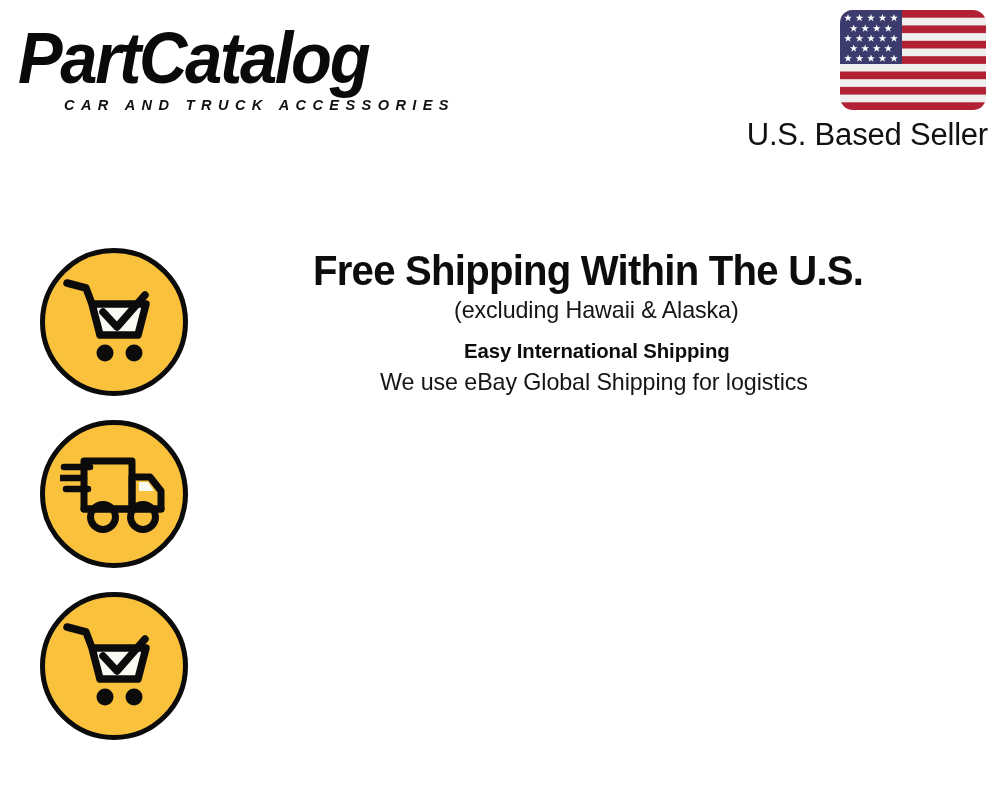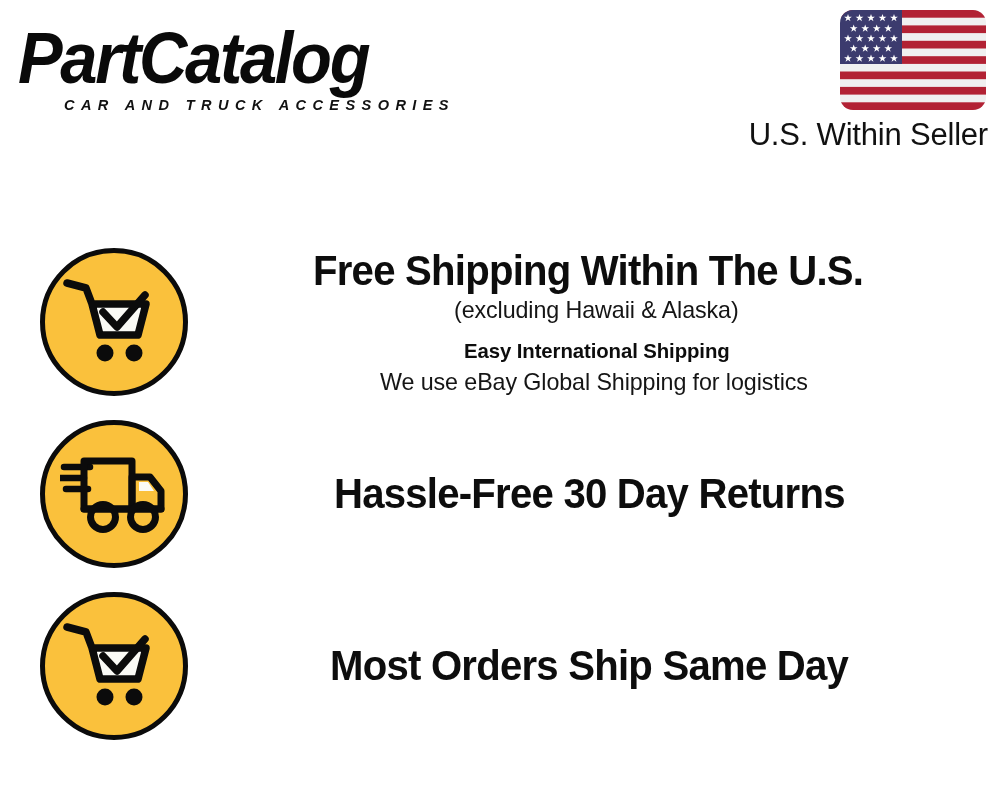--- a/index.html
+++ b/index.html
@@ -225,7 +225,7 @@
   </svg>
 </div>
 
-<div class="seller-text">U.S. Within Seller</div>
+<div class="seller-text">U.S. Based Seller</div>
 
 <div class="feature-row" id="row-0">
   <div class="icon-circle">

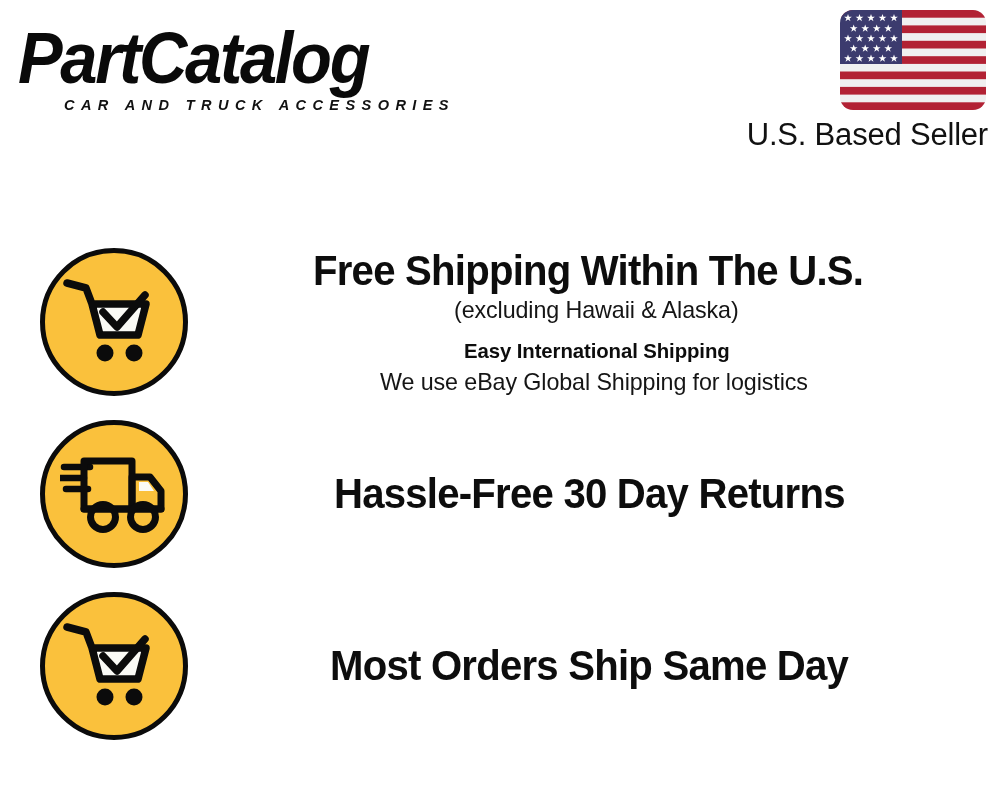--- a/index.html
+++ b/index.html
@@ -269,9 +269,6 @@
       <circle cx="83" cy="66" r="12.5" fill="none" stroke="#0b0b0b" stroke-width="7"></circle>
     </svg>
   </div>
-  <div class="feature-text">
-    <div class="headline">Hassle-Free 30 Day Returns</div>
-  </div>
 </div>
 
 <div class="feature-row" id="row-2">

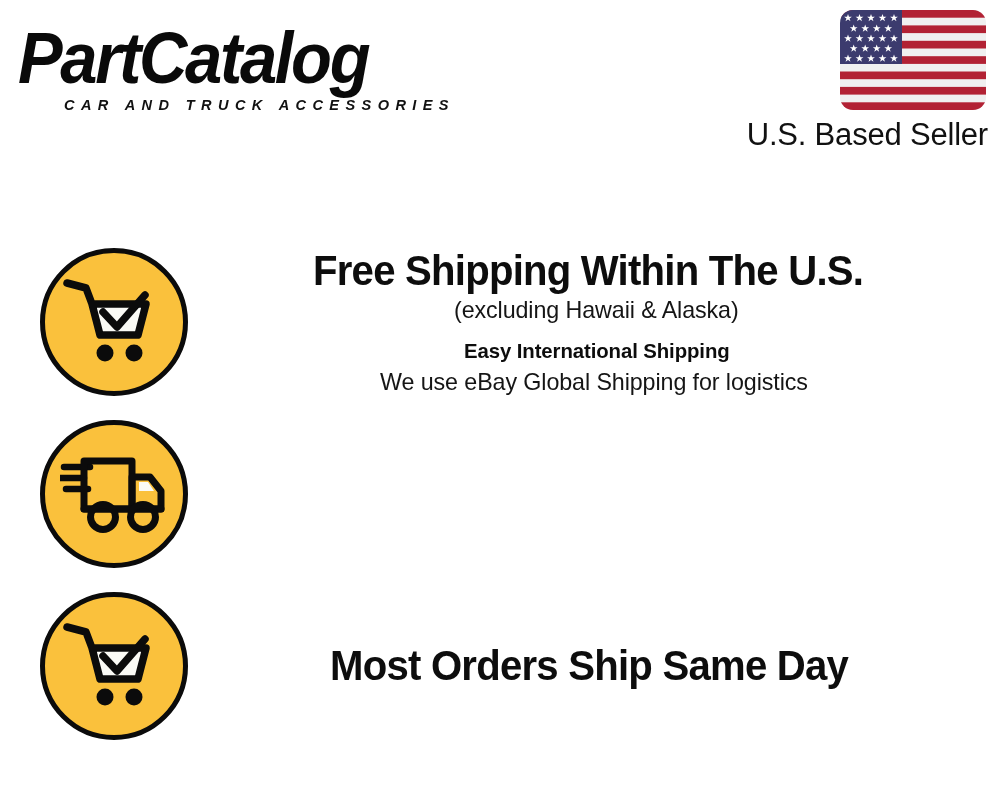--- a/index.html
+++ b/index.html
@@ -281,9 +281,6 @@
       <path d="M41 38 L55 53 L83 21" fill="none" stroke="#0b0b0b" stroke-width="7.5" stroke-linecap="round" stroke-linejoin="round"></path>
     </svg>
   </div>
-  <div class="feature-text">
-    <div class="headline">Most Orders Ship Same Day</div>
-  </div>
 </div>
 
 </body></html>

